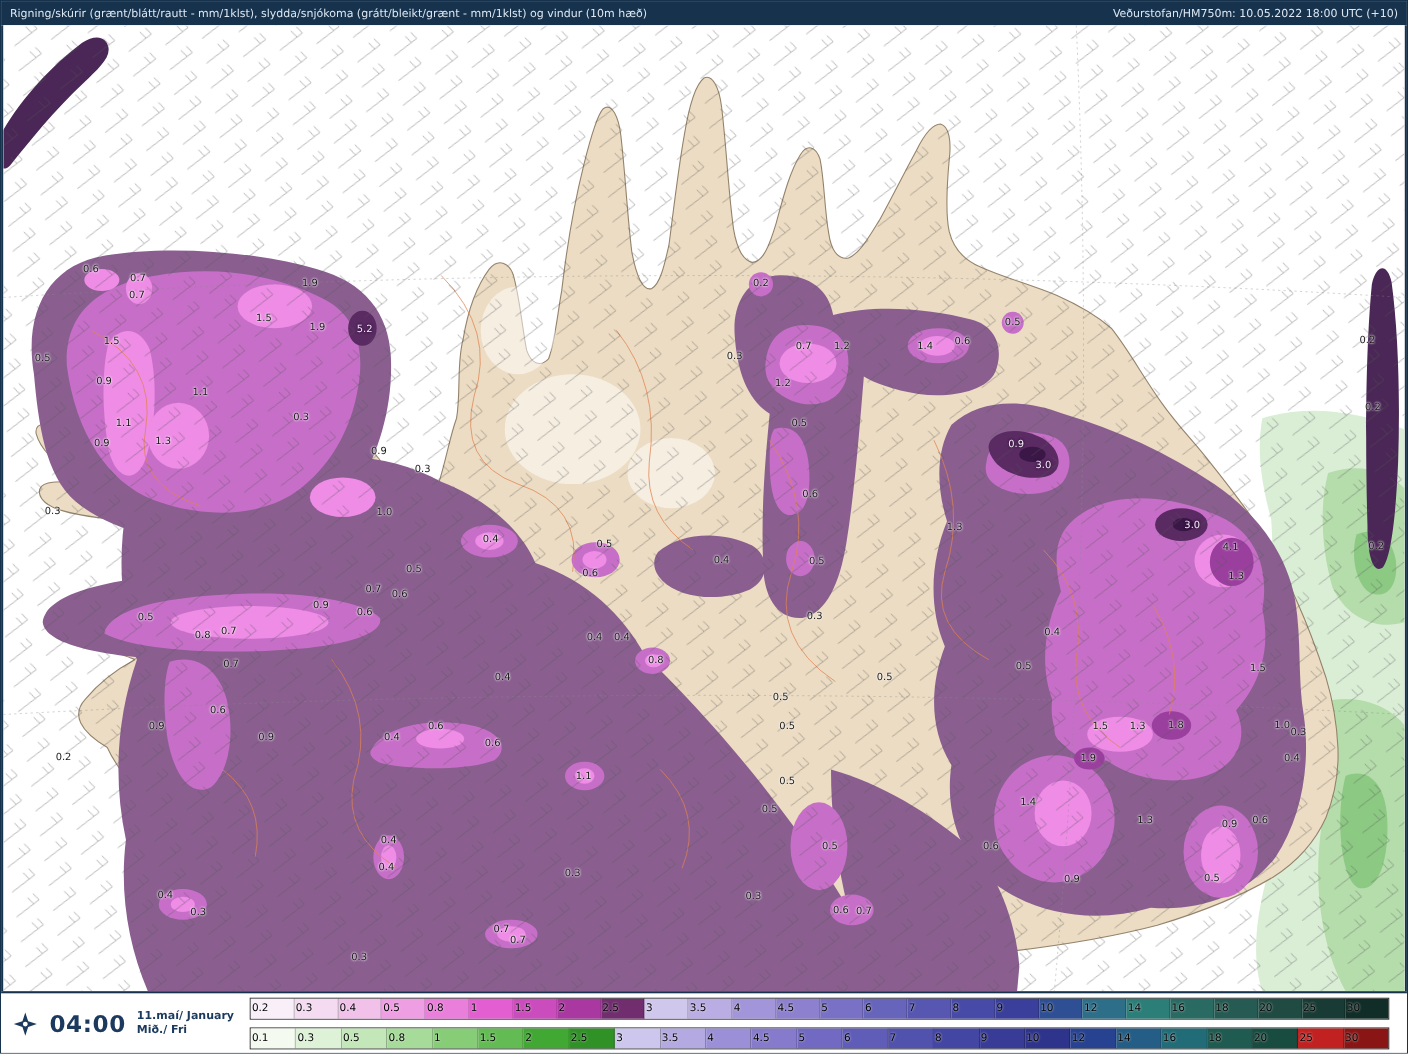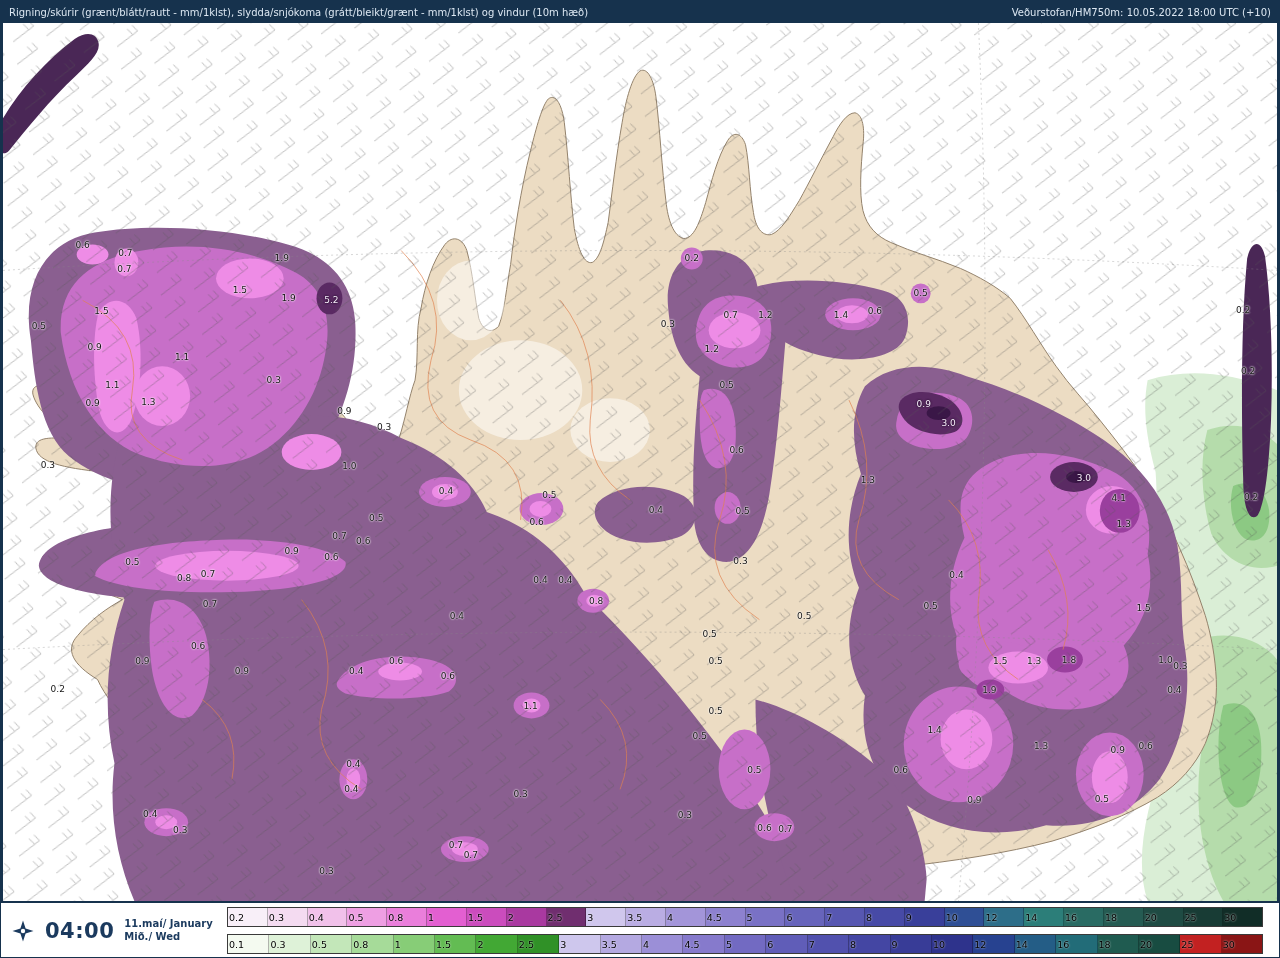--- a/index.html
+++ b/index.html
@@ -361,7 +361,7 @@
       <div class="time">04:00</div>
       <div class="date">
         <div>11.maí/ January</div>
-        <div>Mið./ Wed</div>
+        <div>Mið./ Fri</div>
       </div>
     </div>
     <div class="legends">

